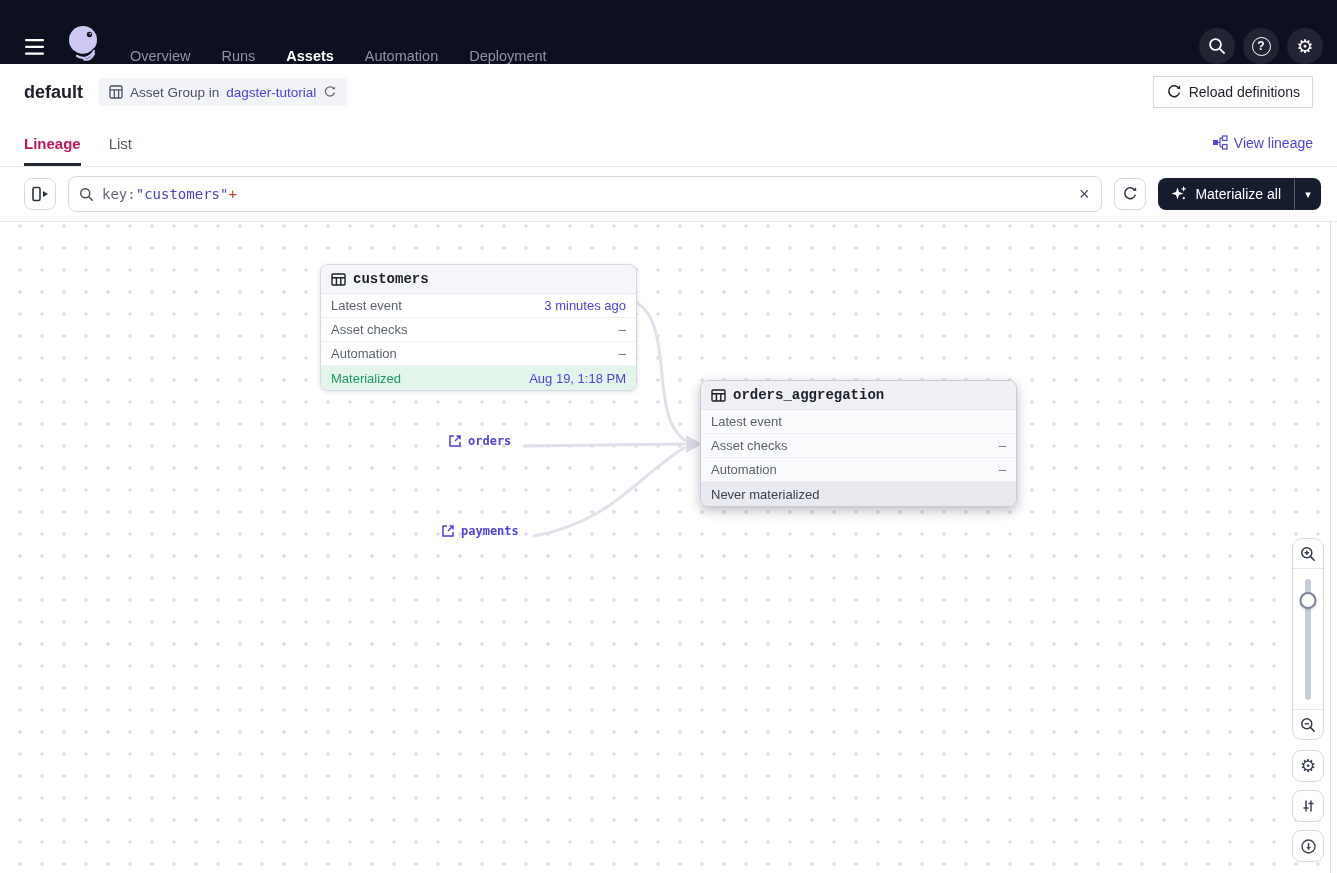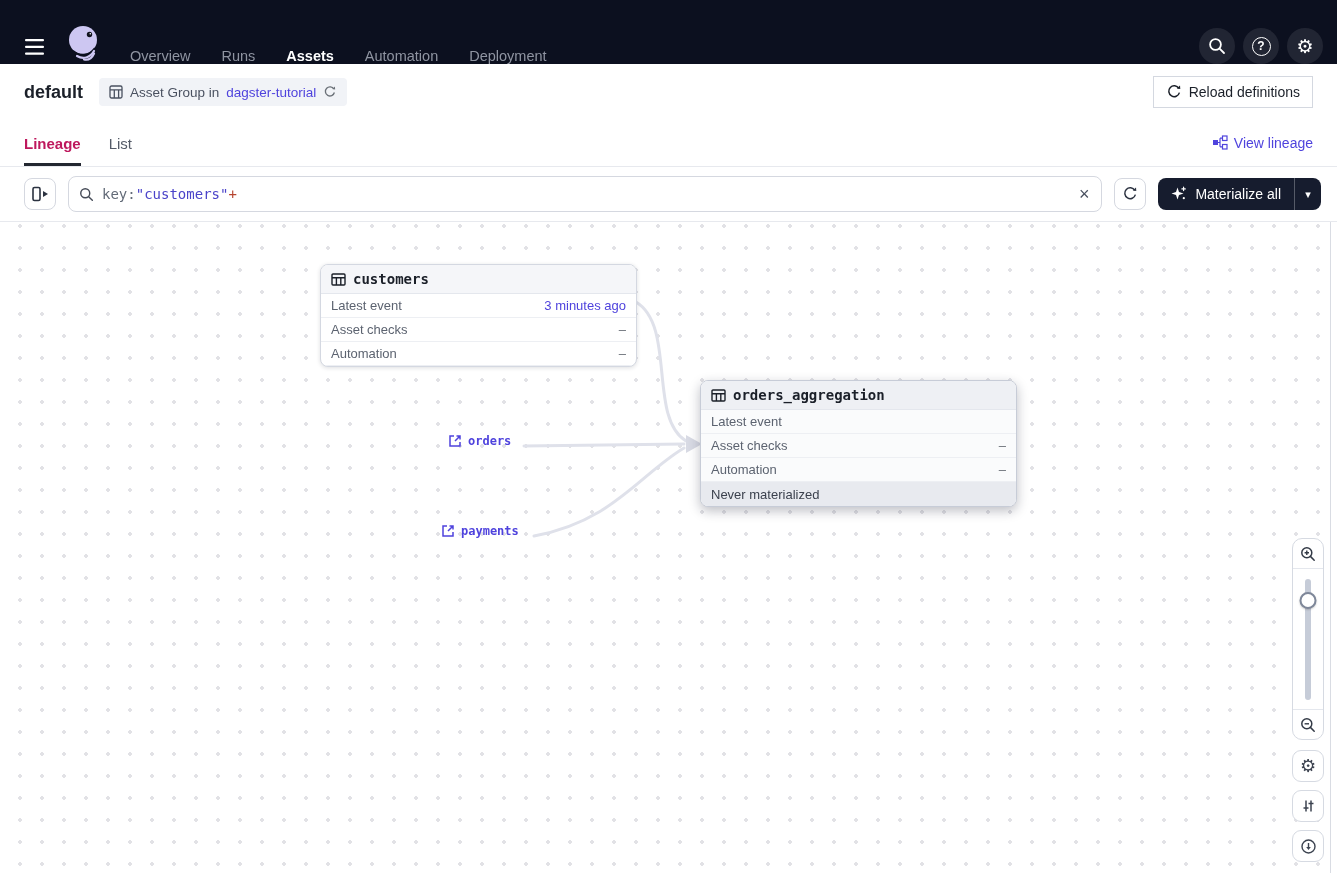--- a/index.html
+++ b/index.html
@@ -73,7 +73,7 @@
   .node-customers { left:320px; top:42px; border:1px solid #d4d8e1; box-shadow:0 1px 4px rgba(20,25,45,.14); }
   .node-agg { left:700px; top:158px; border:1px solid #c7ccd7; box-shadow:0 4px 12px rgba(20,25,45,.28); }
   .node-head { height:29px; display:flex; align-items:center; gap:7px; padding:0 10px;
-               border-bottom:1px solid #e4e7ed; font-size:14px; font-weight:bold; color:#1b2029; }
+               border-bottom:1px solid #e4e7ed; font-size:14px; font-weight:bold; color:#1b2029;font-family:Liberation Mono, monospace; }
   .node-customers .node-head { background:#f5f6f9; }
   .node-agg .node-head { background:#eef0f4; }
   .node-row { height:24px; display:flex; align-items:center; justify-content:space-between; padding:0 10px;

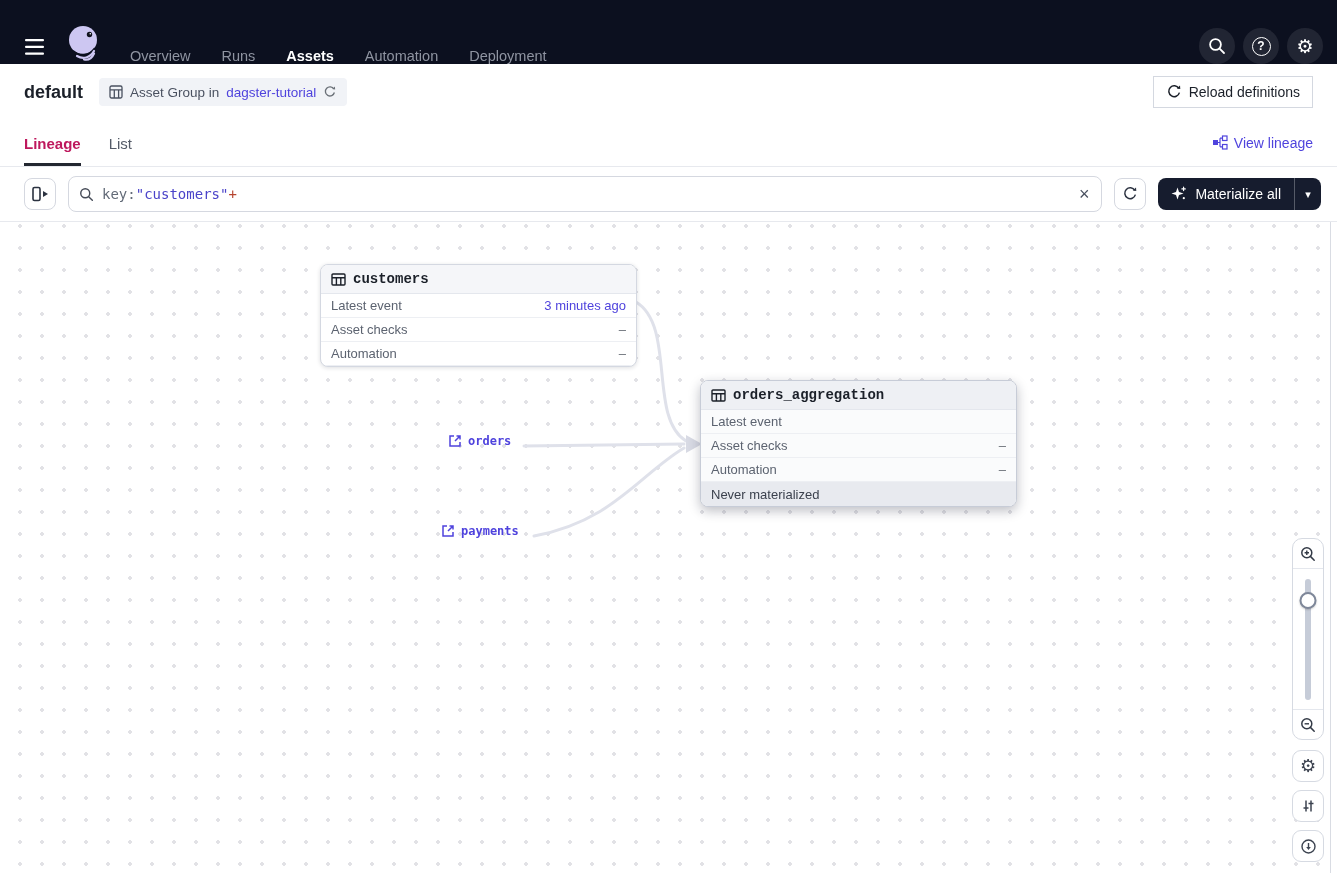--- a/index.html
+++ b/index.html
@@ -265,6 +265,10 @@
       <span>Automation</span>
       <span class="val">–</span>
     </div>
+    <div class="status-row status-materialized">
+      <span>Materialized</span>
+      <span class="val">Aug 19, 1:18 PM</span>
+    </div>
   </div>
 
   <div class="asset-node node-agg">

